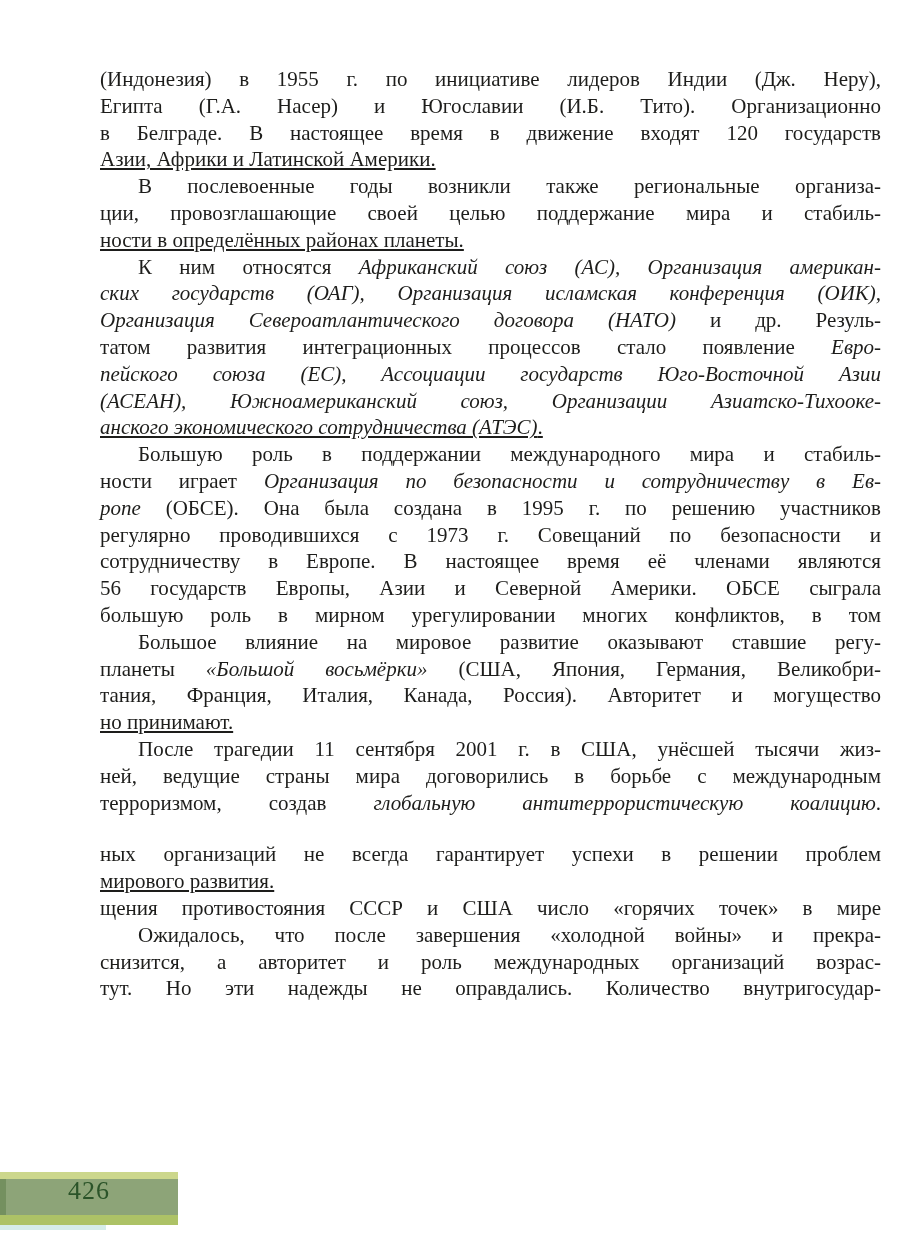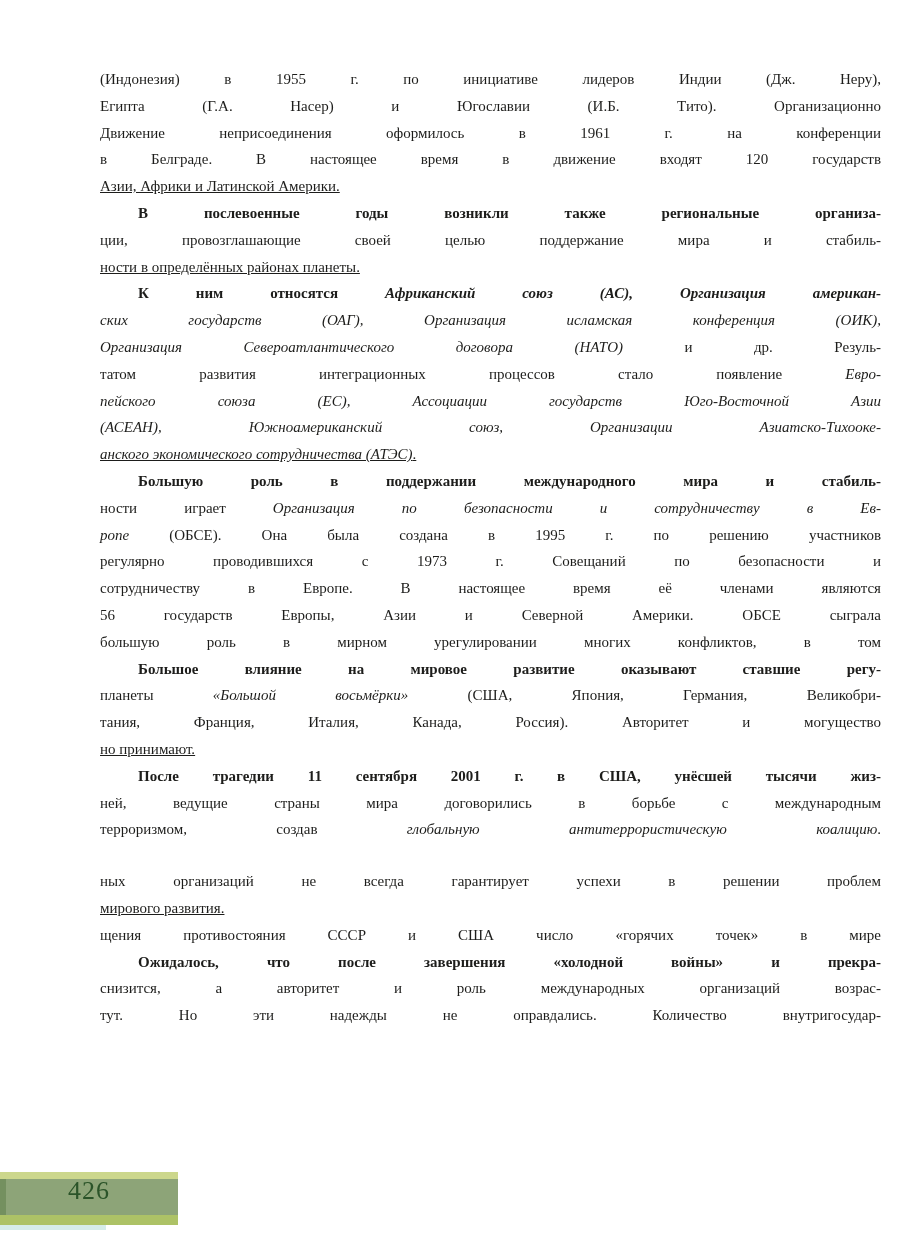--- a/index.html
+++ b/index.html
@@ -17,7 +17,7 @@
     left: 100px;
     top: 66px;
     width: 781px;
-    font-size: 15px;
+    font-size: 21px;
     line-height: 26.8px;
   }
   .para { margin: 0; }

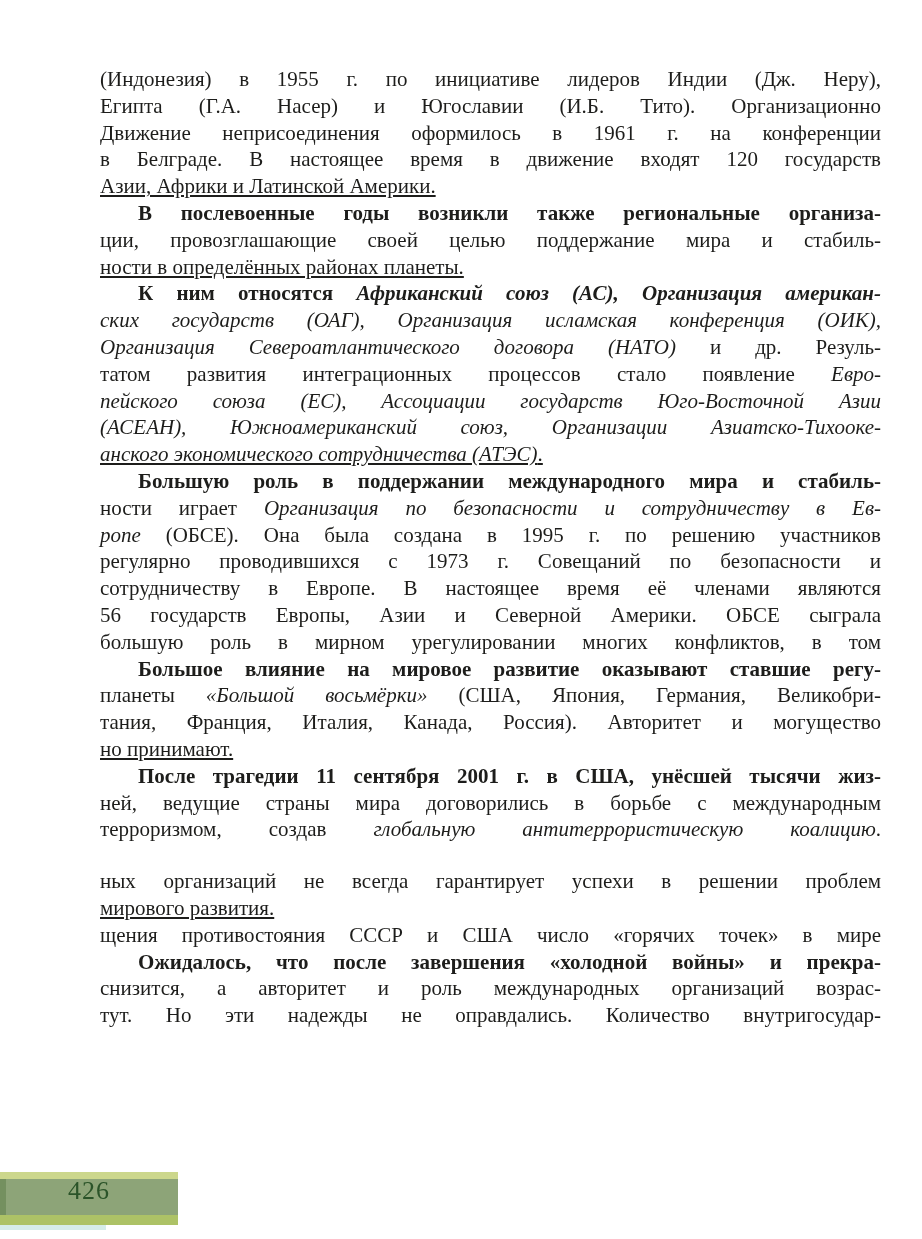--- a/index.html
+++ b/index.html
@@ -55,7 +55,6 @@
       <div class="para">
         <div class="line"><span>(Индонезия) в 1955 г. по инициативе лидеров Индии (Дж. Неру),</span></div>
         <div class="line"><span>Египта (Г.А. Насер) и Югославии (И.Б. Тито). Организационно</span></div>
-        <div class="line"><span>Движение неприсоединения оформилось в 1961 г. на конференции</span></div>
         <div class="line"><span>в Белграде. В настоящее время в движение входят 120 государств</span></div>
         <div class="line lastline"><span>Азии, Африки и Латинской Америки.</span></div>
       </div>

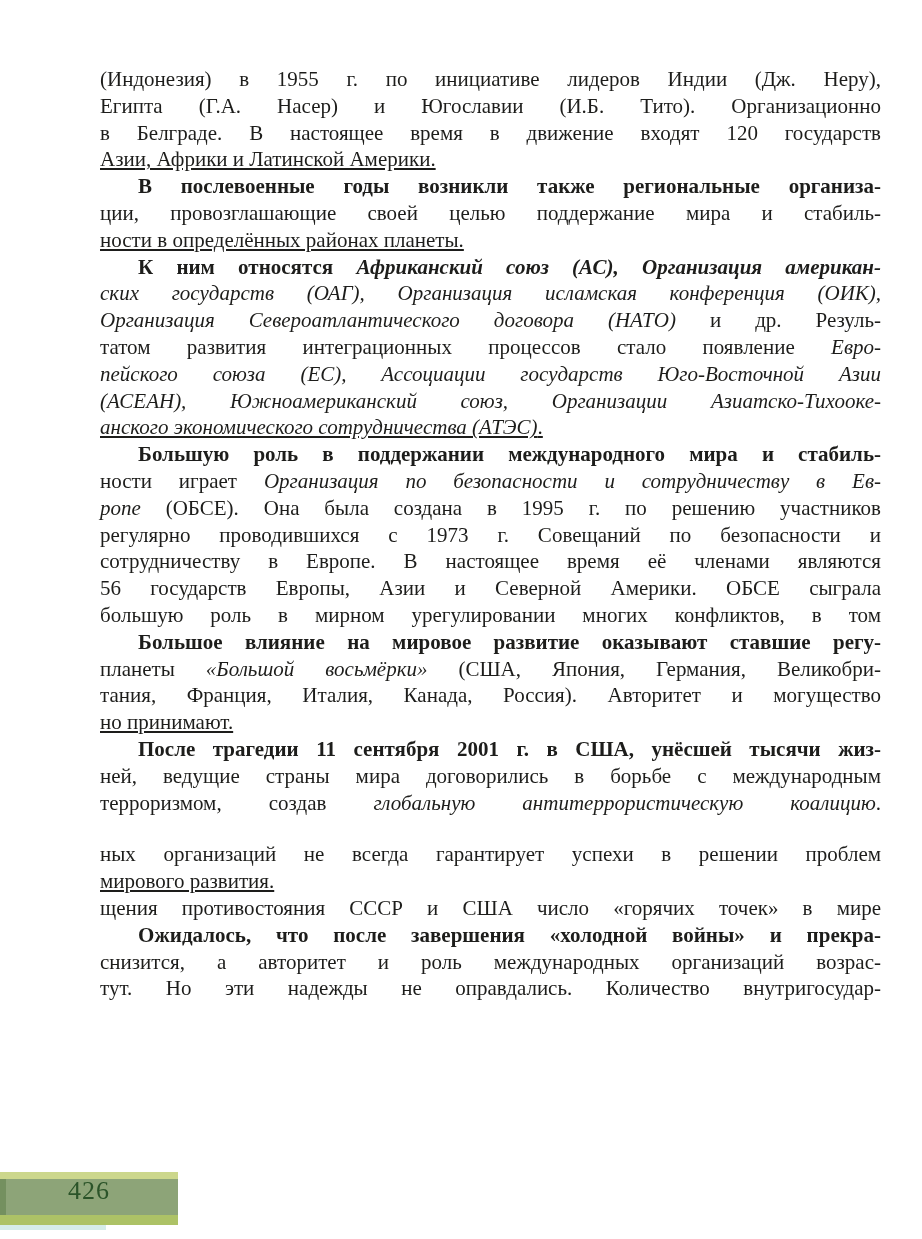--- a/index.html
+++ b/index.html
@@ -28,7 +28,7 @@
     white-space: normal;
   }
   .line.lastline { text-align-last: left; text-decoration: underline; }
-  .line.indent { padding-left: 38px; font-weight: bold; }
+  .line.indent { padding-left: 38px; }
   .it { font-style: italic; }
   .bd { font-weight: bold; }
 

